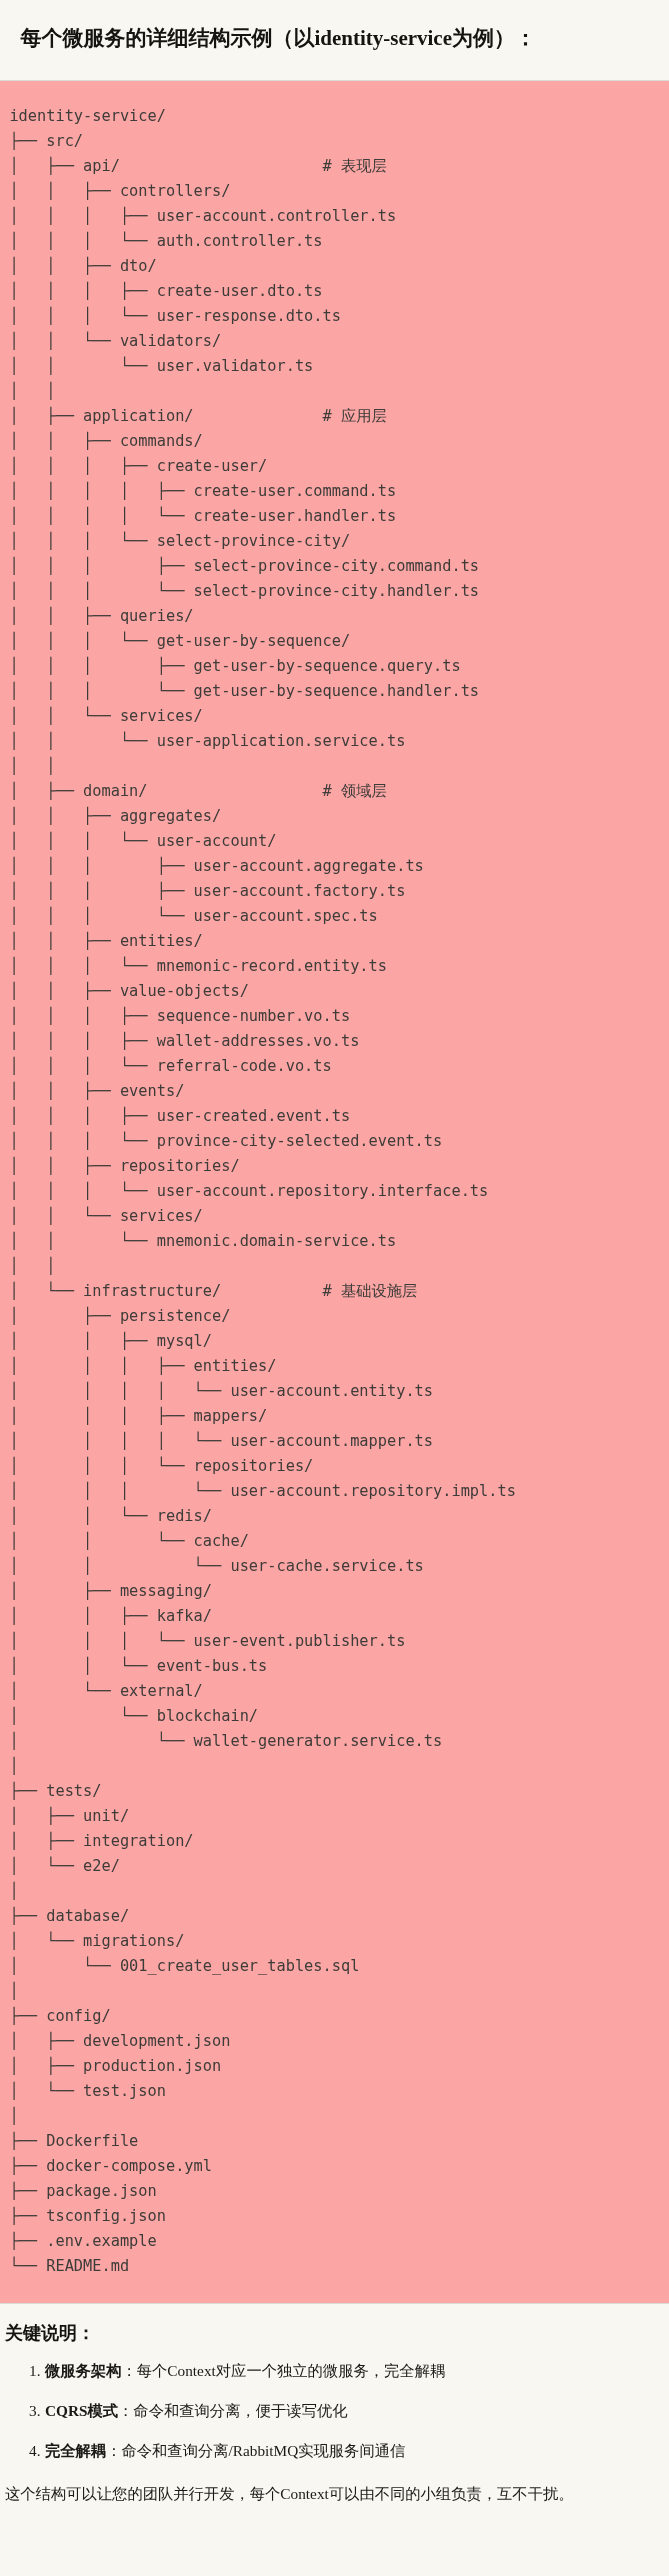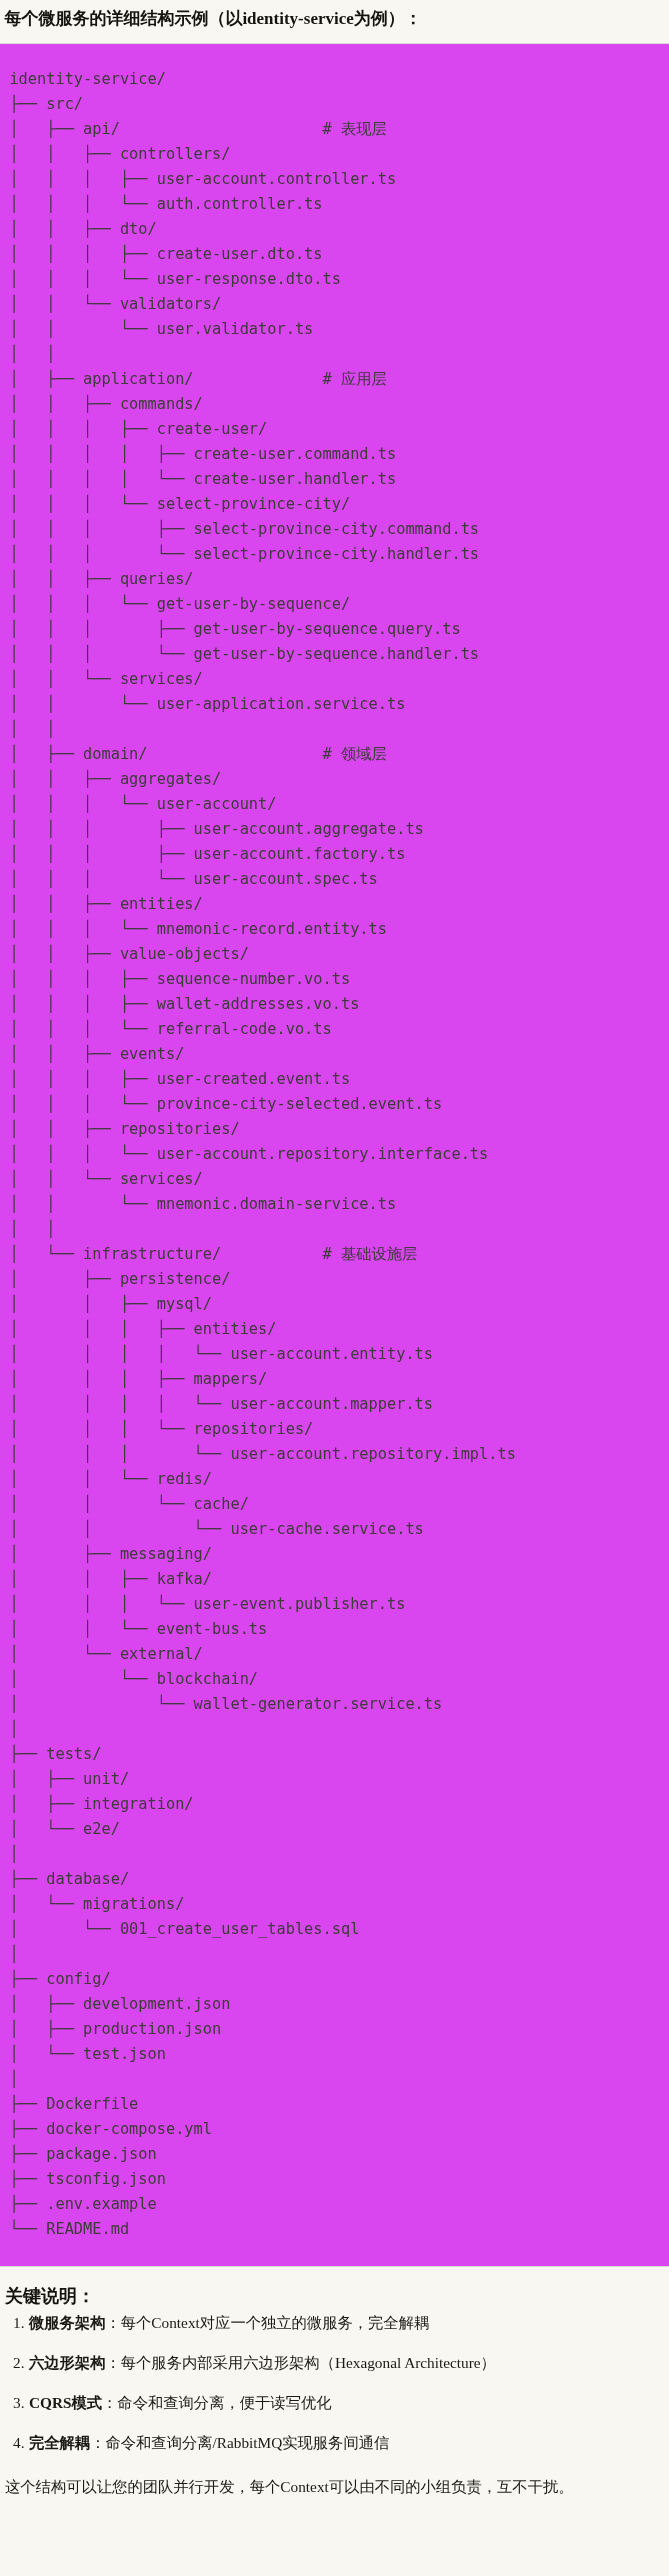--- a/index.html
+++ b/index.html
@@ -15,10 +15,10 @@
     box-sizing: border-box;
   }
   .doc-title {
-    font-size: 17px;
+    font-size: 21px;
     font-weight: 700;
     color: #151410;
-    margin: 0;
+    margin: 16px;
     padding: 8.1px 6.3px 12px 4.4px;
     line-height: 1.35;
   }

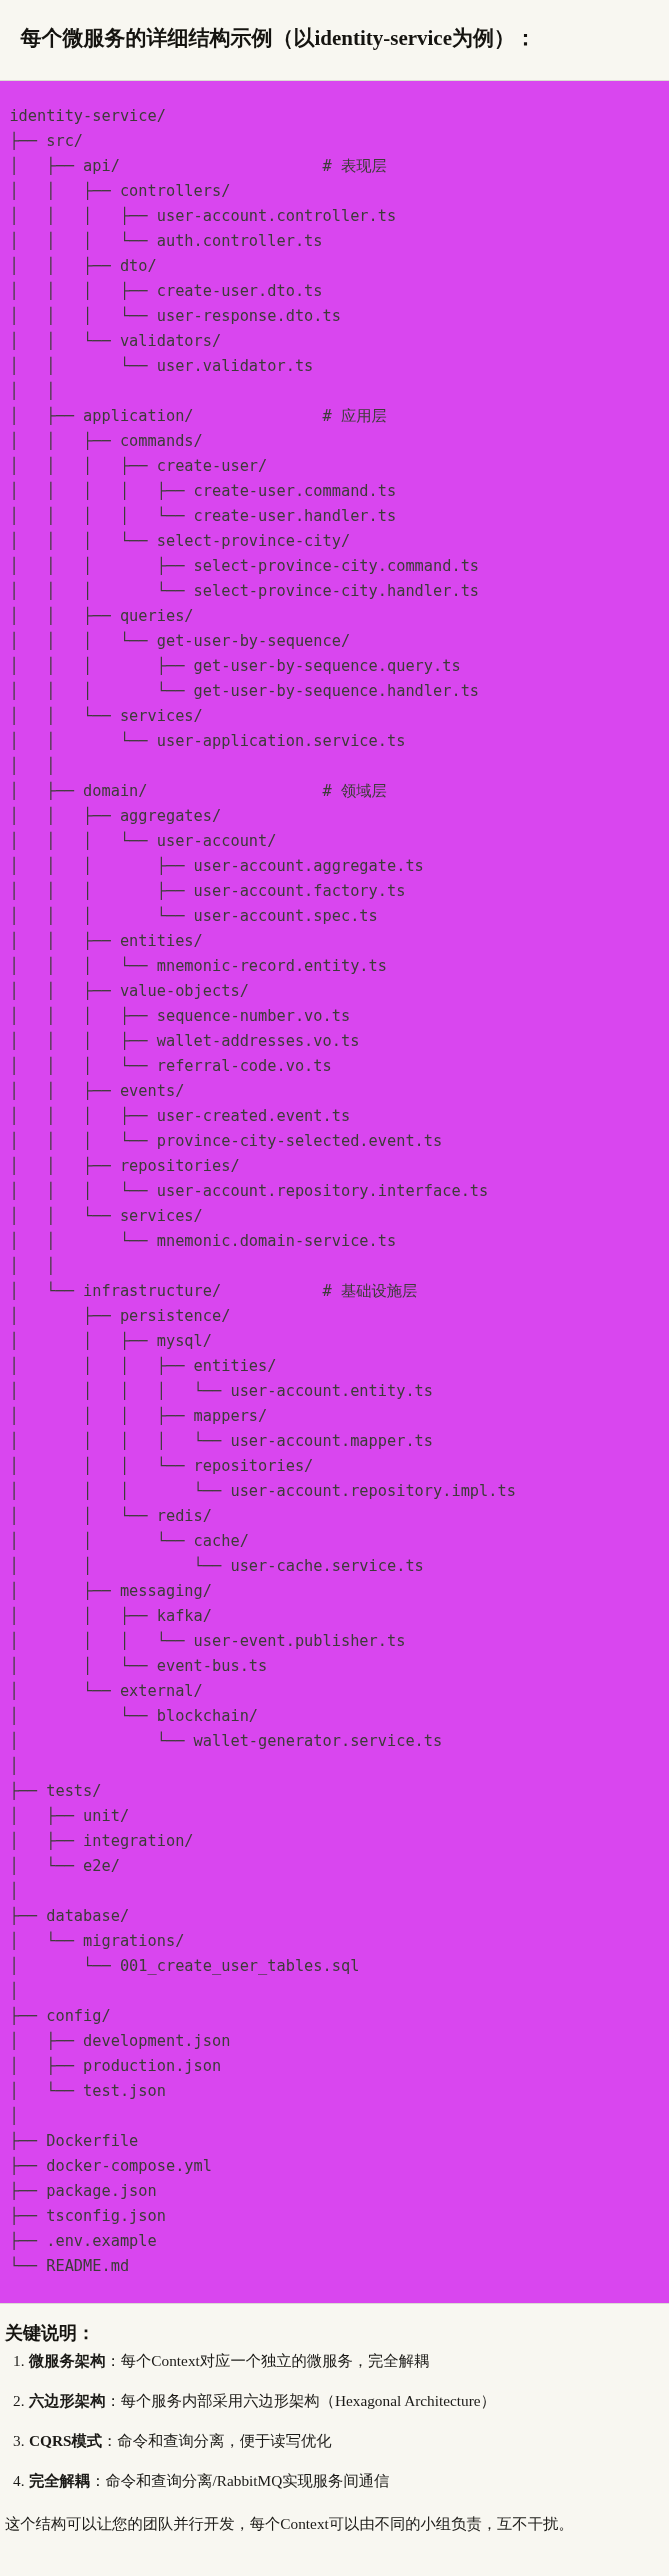--- a/index.html
+++ b/index.html
@@ -23,7 +23,7 @@
     line-height: 1.35;
   }
   .code-block {
-    background: #d946ef;
+    background: #fca5a5;
     border-top: 0.6px solid #dcdbd3;
     border-bottom: 0.6px solid #dcdbd3;
     padding: 22.5px 6.3px 24px 9.4px;

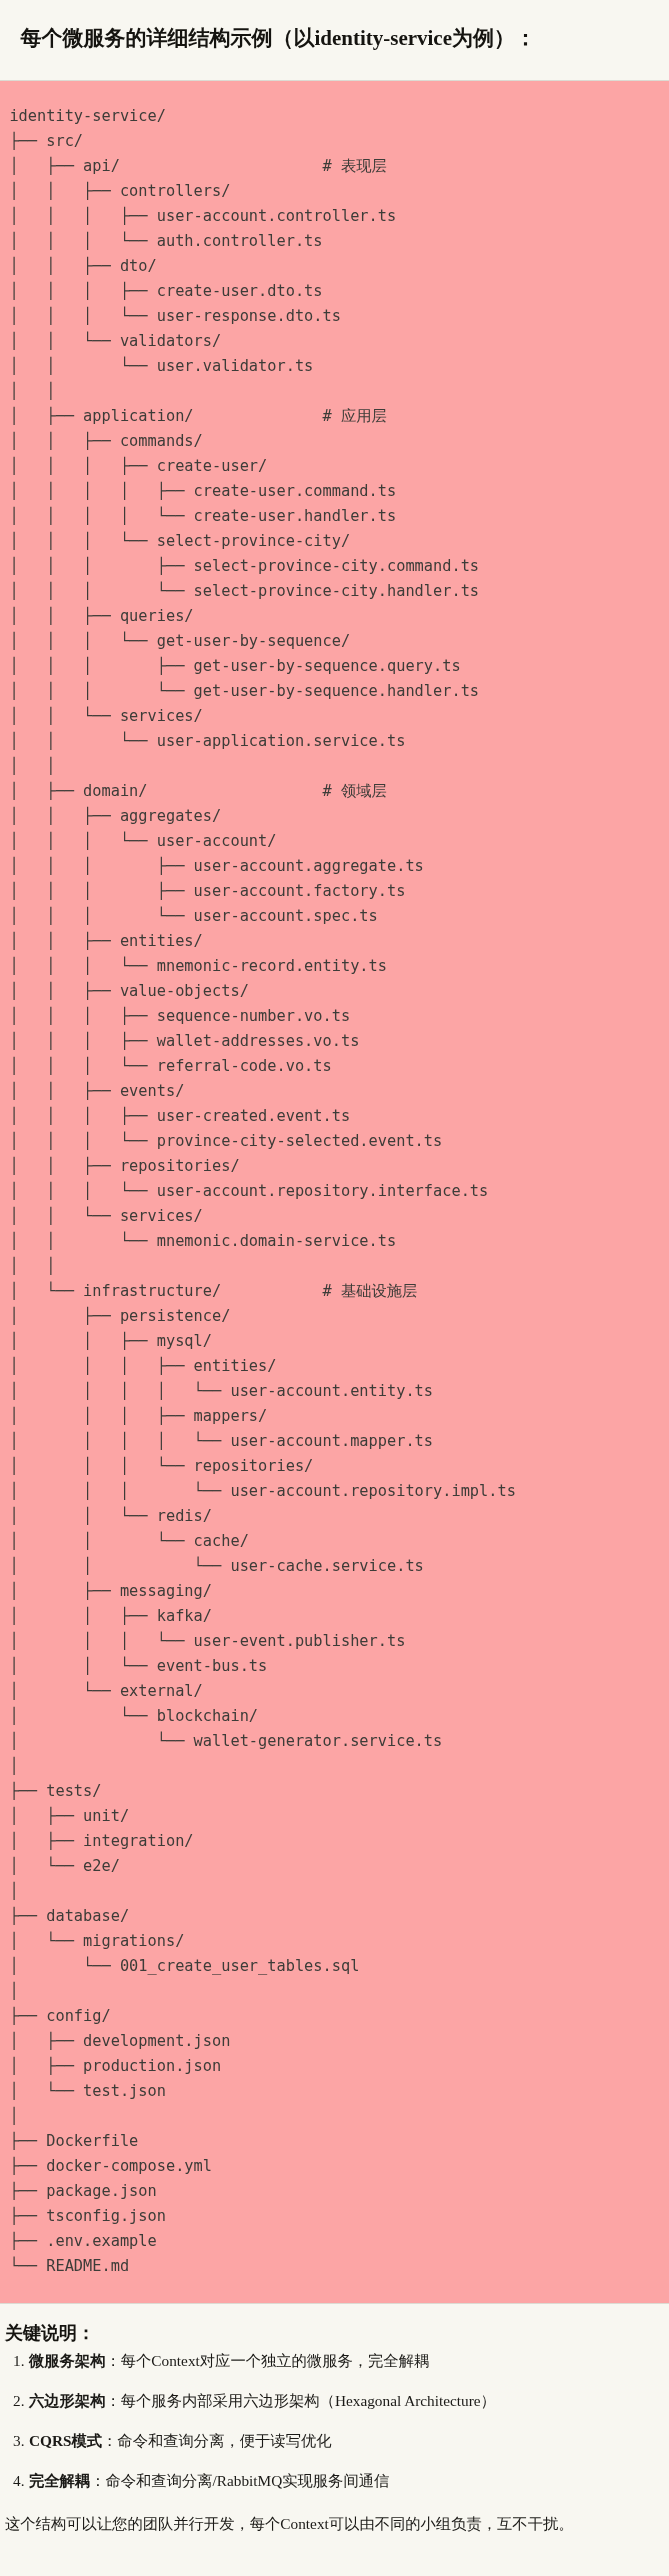--- a/index.html
+++ b/index.html
@@ -44,7 +44,7 @@
     font-size: 18px;
     font-weight: 700;
     color: #151410;
-    margin: 0 0 6px 0;
+    margin: 0 0 14px 0;
     line-height: 1.2;
   }
   .notes-list {

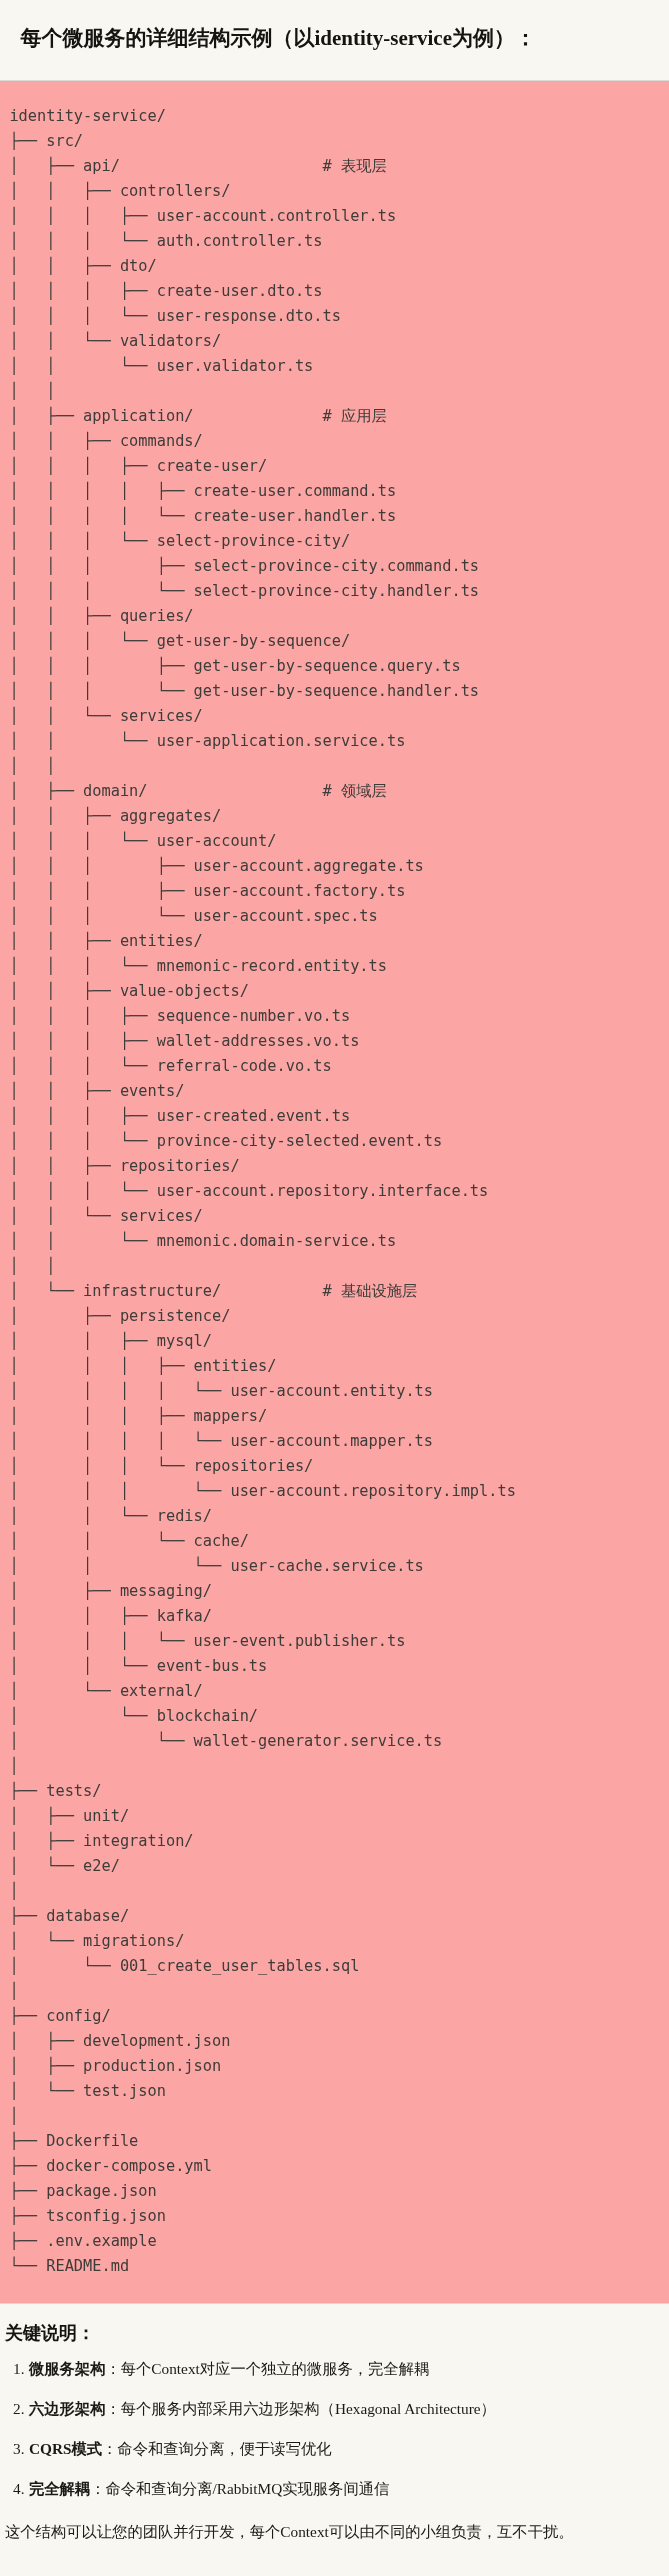--- a/index.html
+++ b/index.html
@@ -49,7 +49,7 @@
   }
   .notes-list {
     list-style: none;
-    margin: 0;
+    margin: 16px;
     padding: 0 0 0 8.1px;
   }
   .notes-list li {

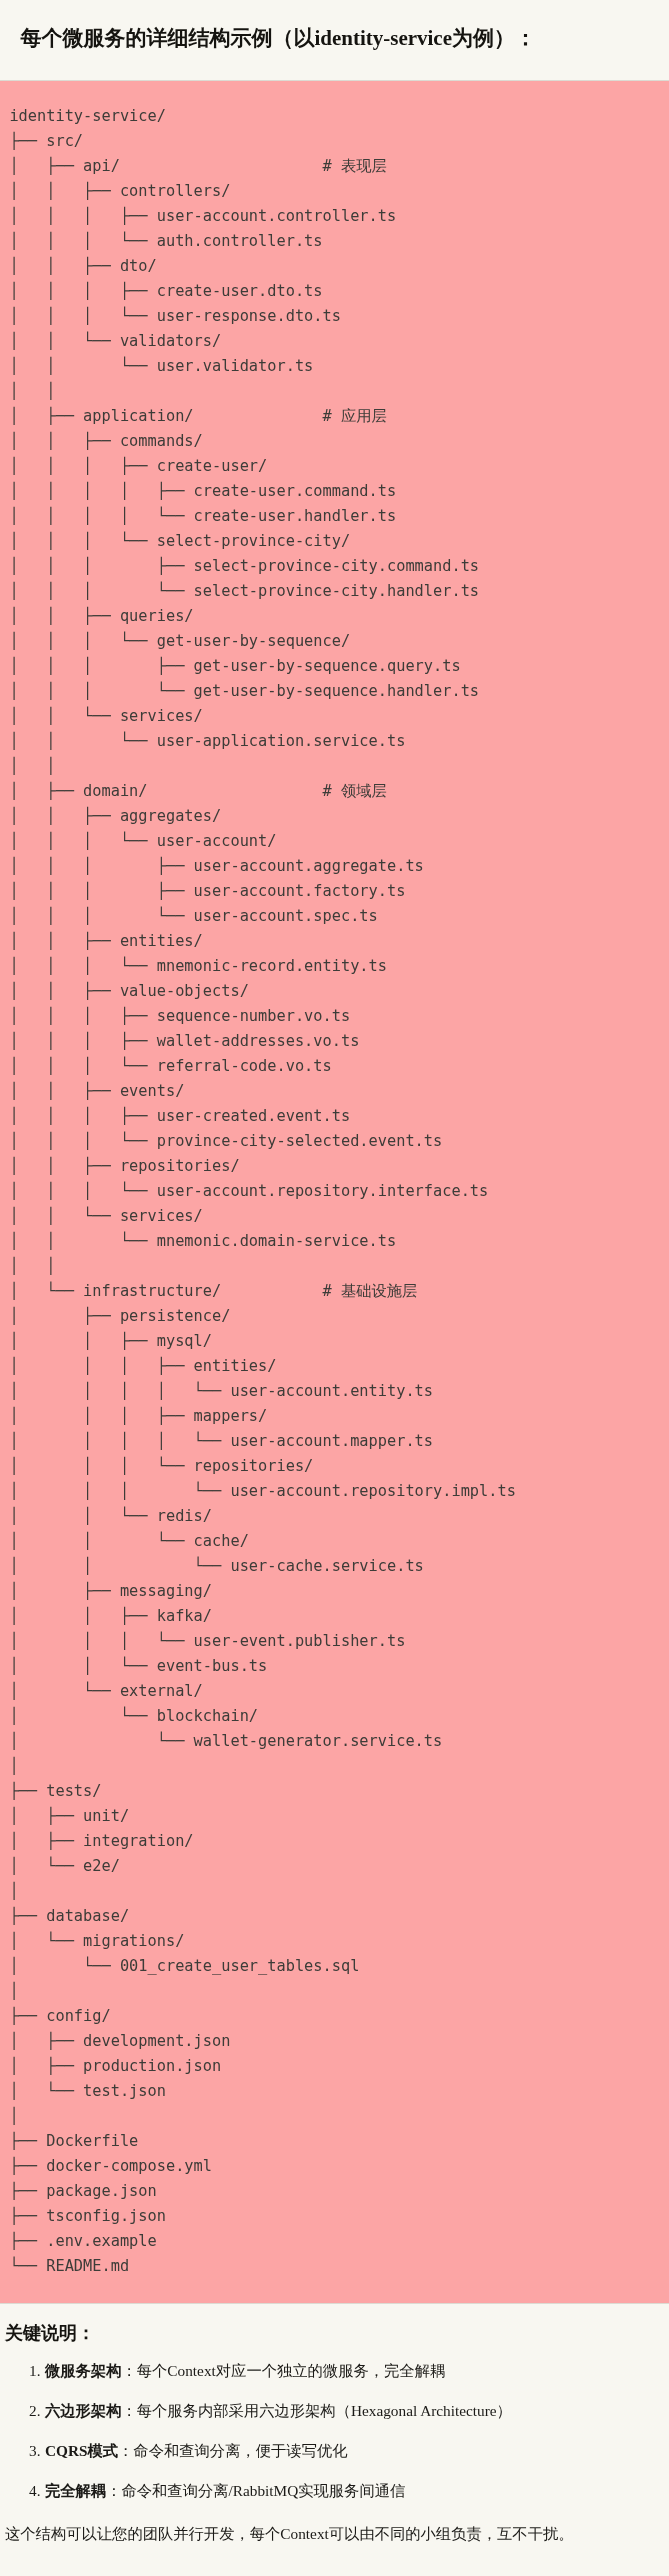--- a/index.html
+++ b/index.html
@@ -175,7 +175,6 @@
 
     <ol class="notes-list">
       <li><span class="num">1.</span><strong class="lbl">微服务架构</strong><span class="colon">：</span><span>每个Context对应一个独立的微服务，完全解耦</span></li>
-      <li><span class="num">2.</span><strong class="lbl">六边形架构</strong><span class="colon">：</span><span>每个服务内部采用六边形架构（Hexagonal Architecture）</span></li>
       <li><span class="num">3.</span><strong class="lbl">CQRS模式</strong><span class="colon">：</span><span>命令和查询分离，便于读写优化</span></li>
       <li><span class="num">4.</span><strong class="lbl">完全解耦</strong><span class="colon">：</span><span>命令和查询分离/RabbitMQ实现服务间通信</span></li>
     </ol>

